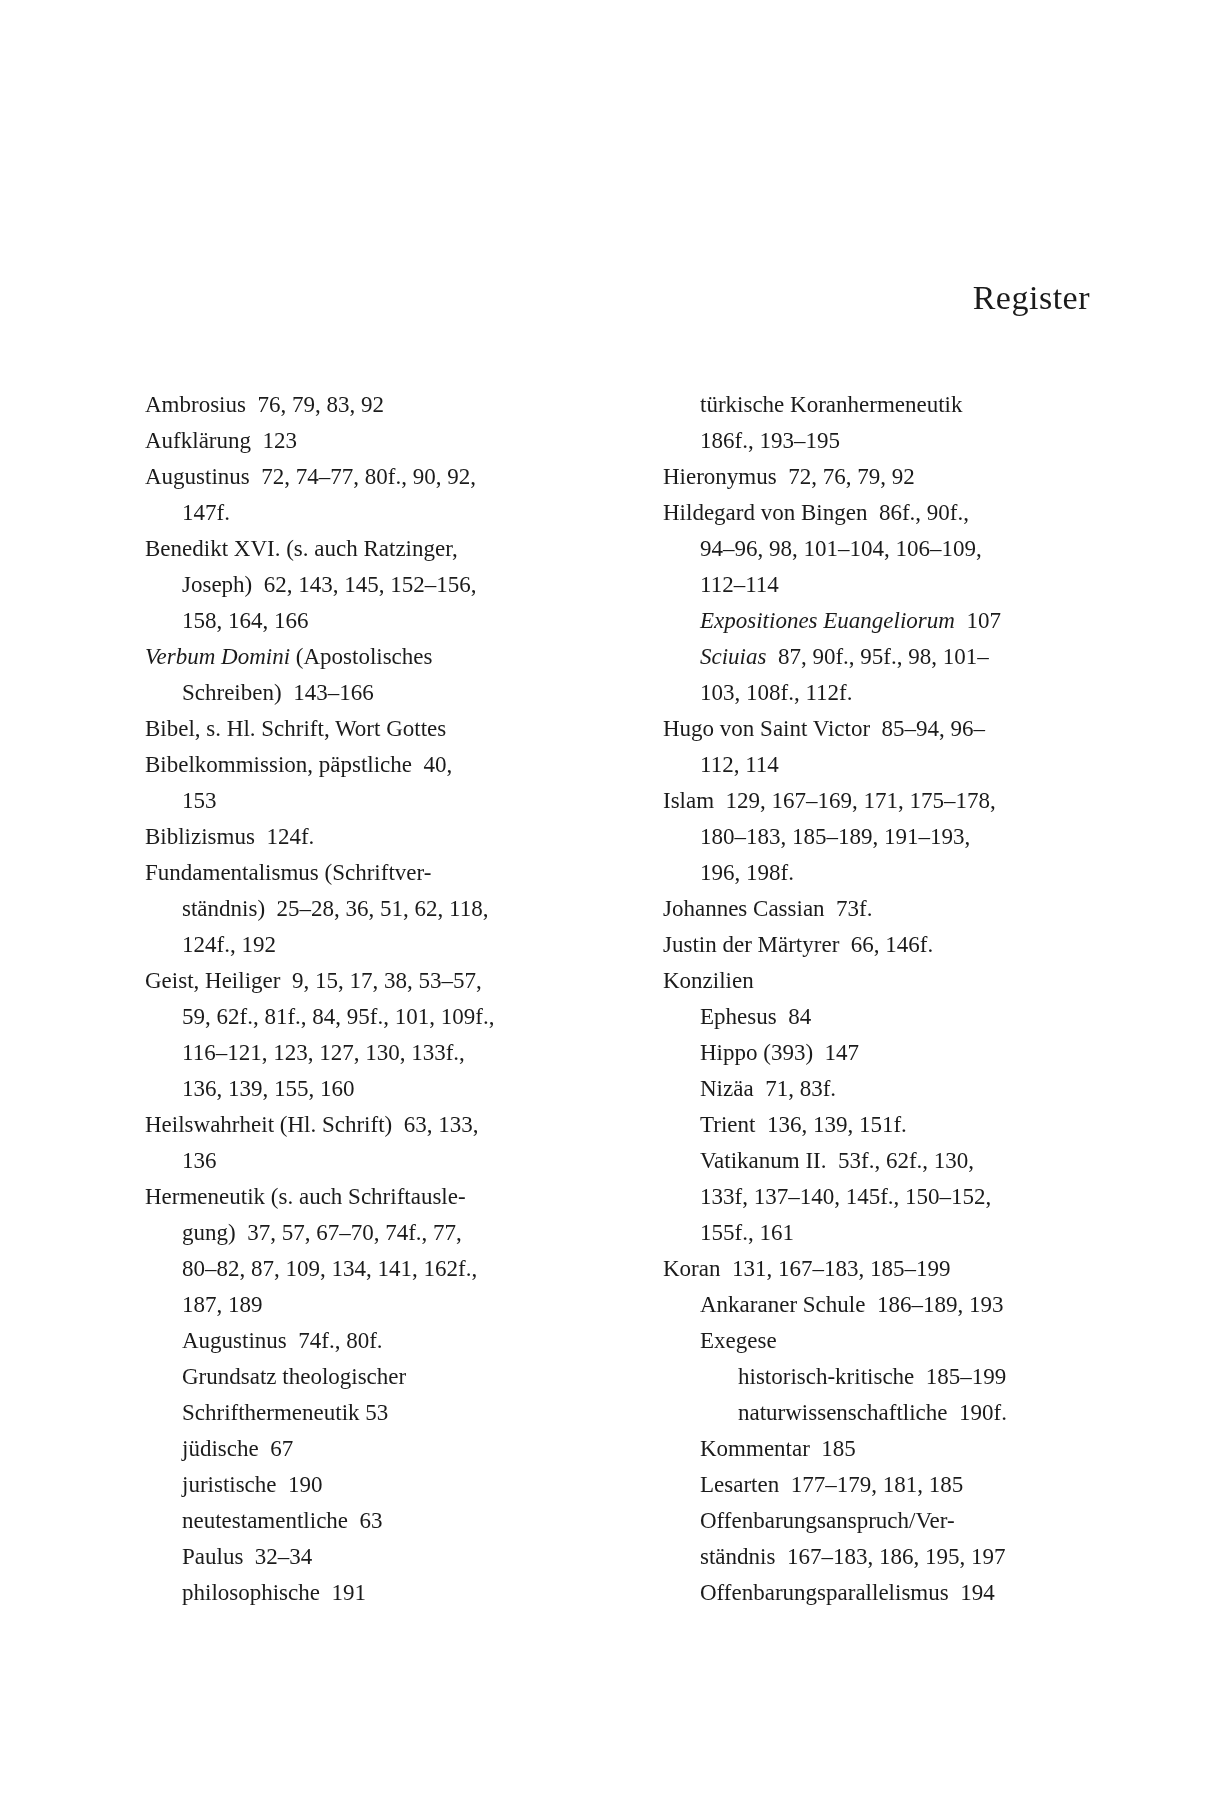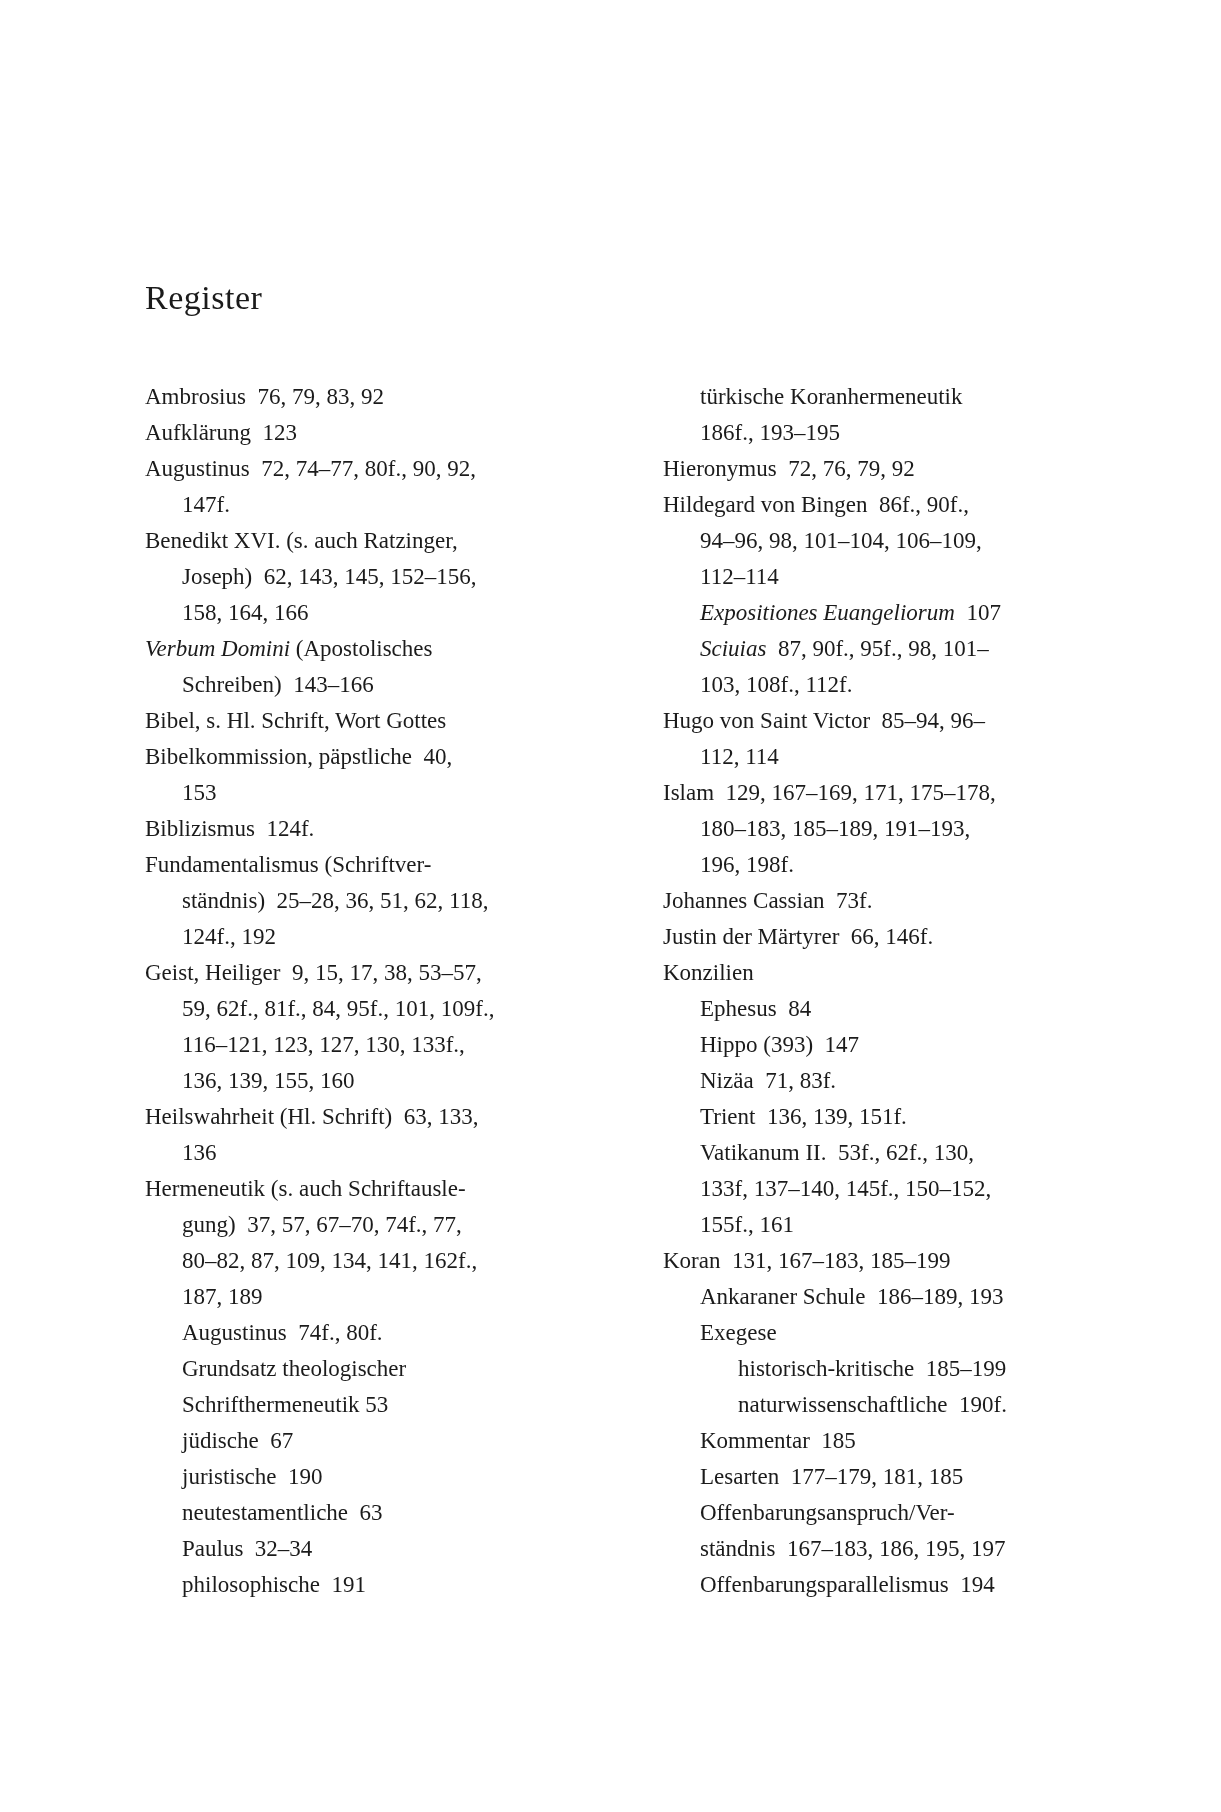--- a/index.html
+++ b/index.html
@@ -21,7 +21,7 @@
     top: 256px;
     left: 145px;
     width: 945px;
-    text-align: left;
+    text-align: right;
     font-size: 34px;
     font-weight: normal;
     letter-spacing: 0.5px;

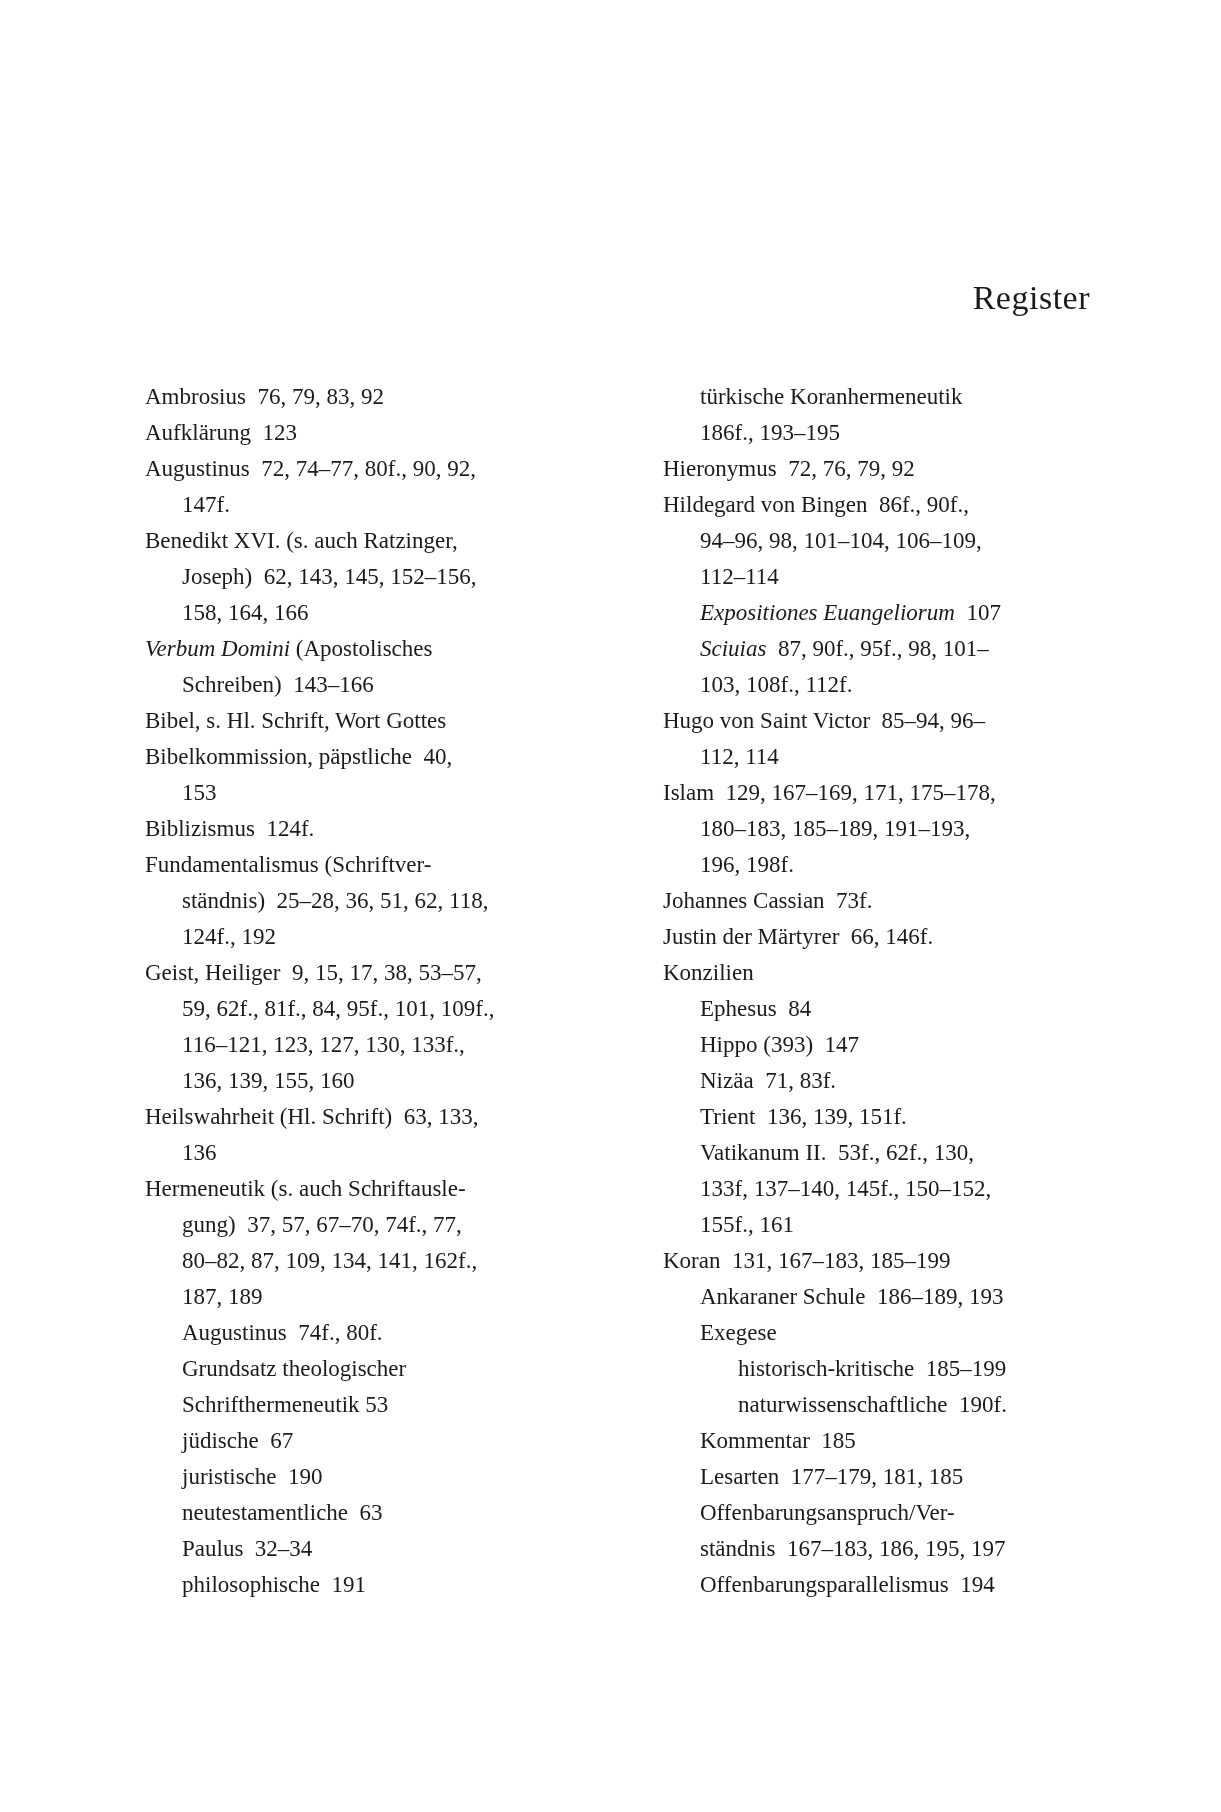--- a/index.html
+++ b/index.html
@@ -28,7 +28,7 @@
   }
   .col {
     position: absolute;
-    top: 379px;
+    top: 387px;
     font-size: 23px;
     line-height: 36px;
     white-space: pre;

